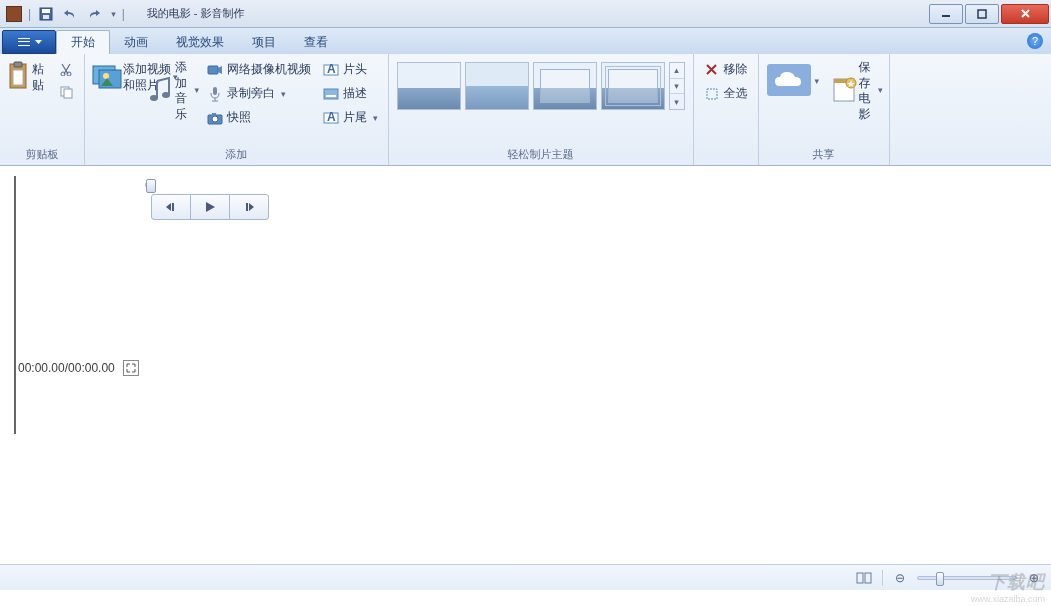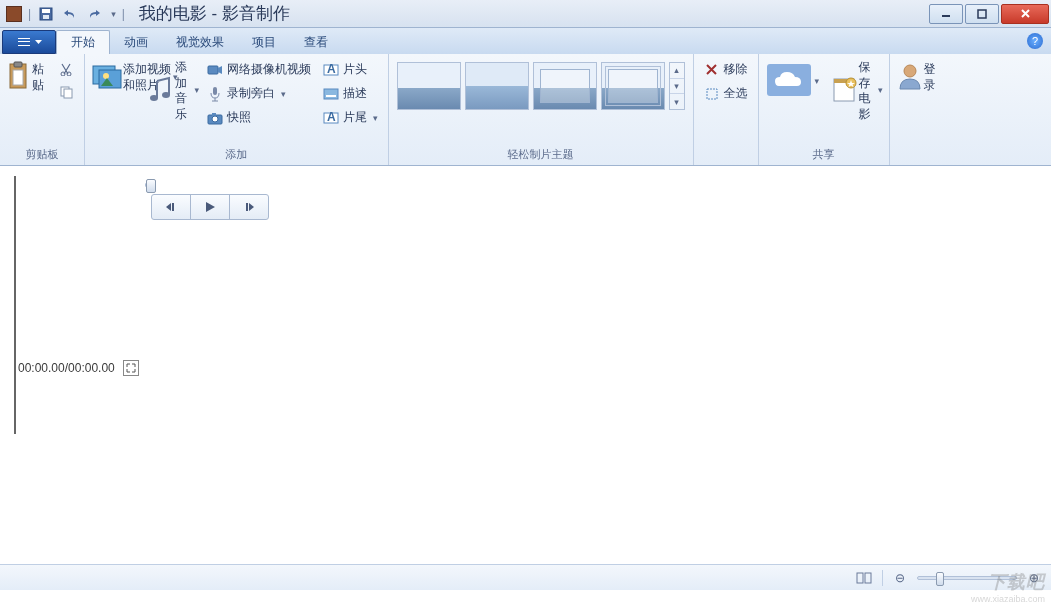--- a/index.html
+++ b/index.html
@@ -9,7 +9,7 @@
 .tb-icon{width:16px;height:16px;background:#8a4a2a;border:1px solid #5a3020}
 .qat-sep{color:#7a8ca8}
 .qat-btn{width:18px;height:18px;display:flex;align-items:center;justify-content:center;color:#3a5a8a}
-.tb-title{margin-left:8px;color:#2a3a5a;font-size:17px}
+.tb-title{margin-left:16px;color:#2a3a5a;font-size:11px}
 .tb-ctrls{margin-left:auto;display:flex}
 .tb-ctrl{width:34px;height:20px;display:flex;align-items:center;justify-content:center;border:1px solid #7a94b8;background:linear-gradient(#e8f0fa,#cfdff0);margin-right:2px;border-radius:2px}
 .tb-close{background:linear-gradient(#e86a5a,#c83a2a);border-color:#a83020;color:#fff;width:48px}

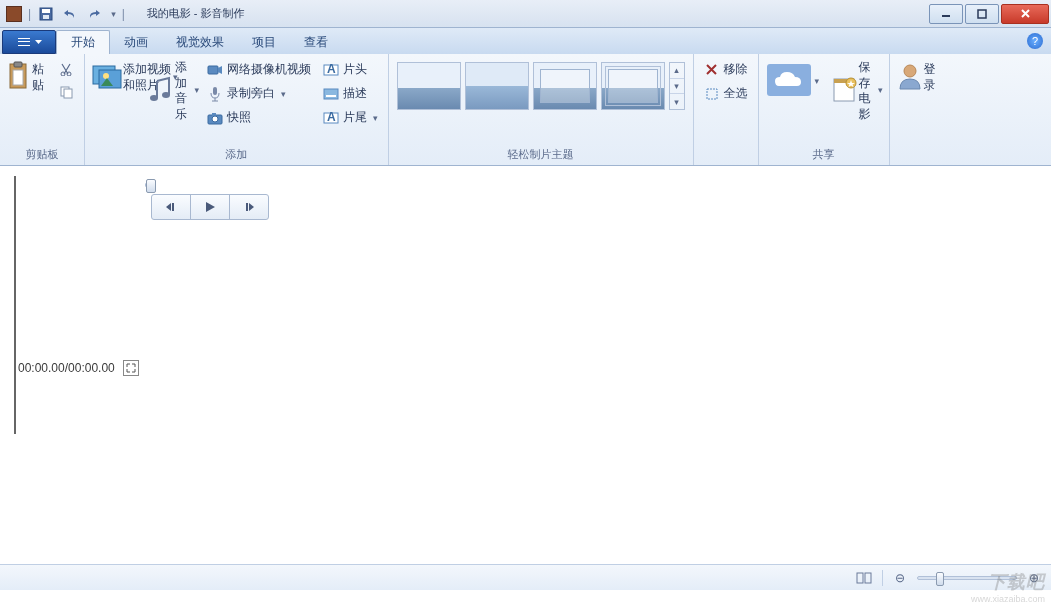--- a/index.html
+++ b/index.html
@@ -327,20 +327,6 @@
     <div class="rgroup-label">共享</div>
   </div>
 
-  <div class="rgroup" style="border-right:none">
-    <div class="rgroup-body">
-      <div class="big-btn narrow">
-        <div class="ico">
-            <svg width="28" height="30">
-              <circle cx="14" cy="10" r="6" fill="#d8a878" stroke="#b88858"></circle>
-              <path d="M4 28 Q4 18 14 18 Q24 18 24 28 Z" fill="#8aa8d0" stroke="#6a88b0"></path>
-            </svg>
-          </div>
-        <div class="lbl">登录</div>
-      </div>
-    </div>
-    <div class="rgroup-label">&nbsp;</div>
-  </div>
 </div>
 
 <div class="content">

